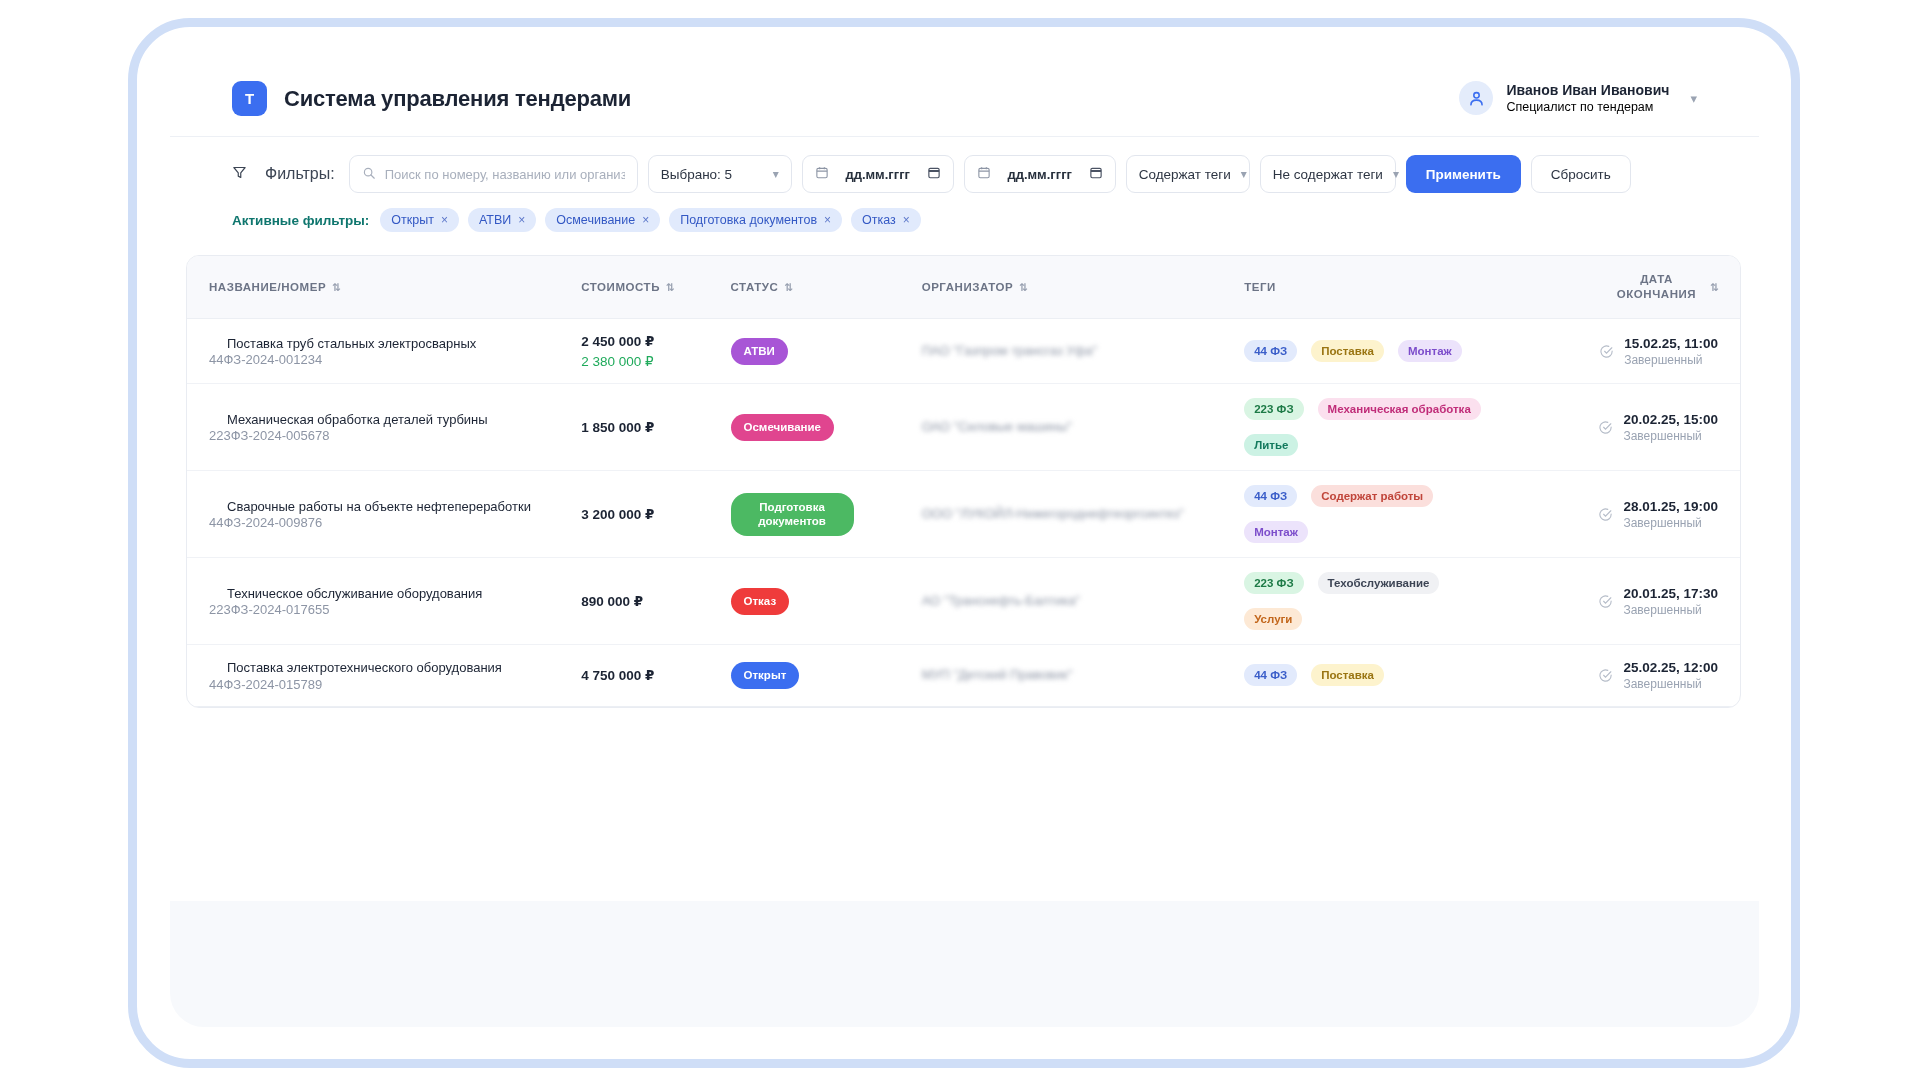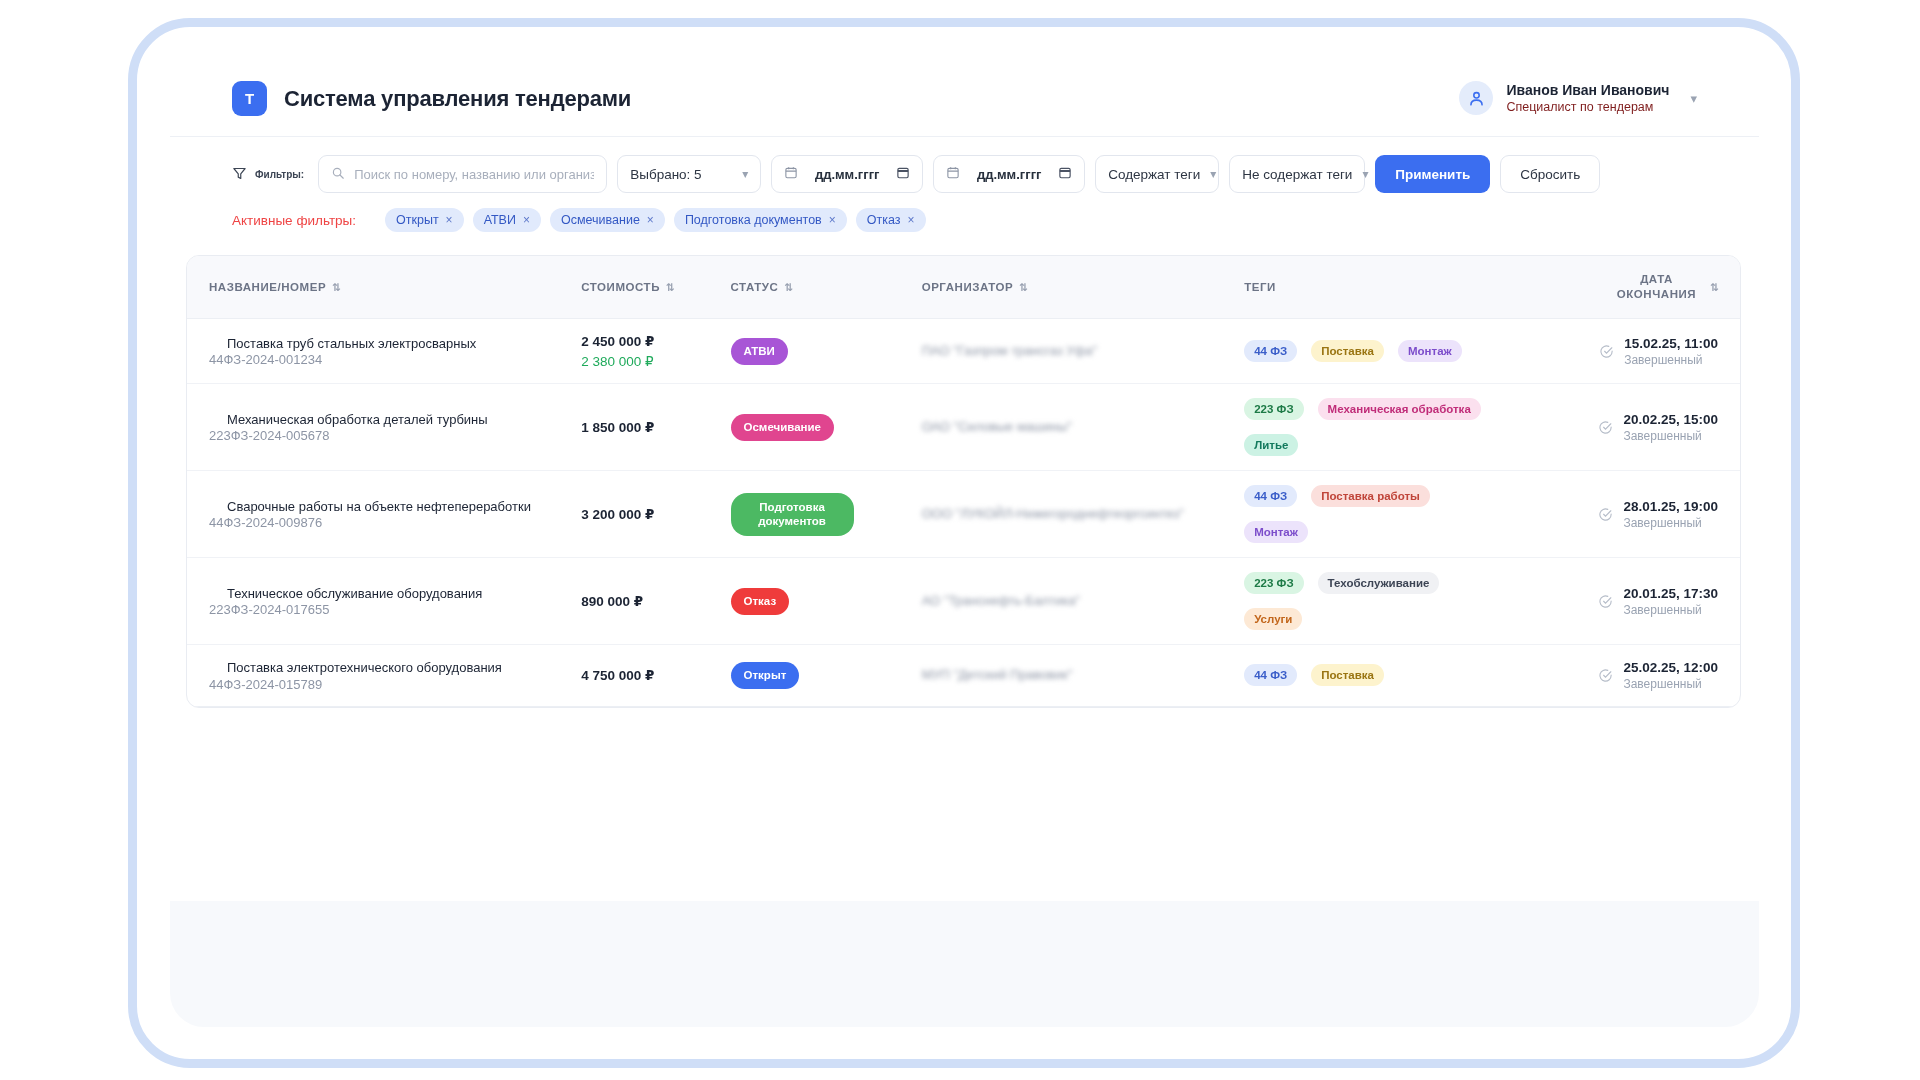--- a/index.html
+++ b/index.html
@@ -83,7 +83,7 @@
   .avatar svg { width: 19px; height: 19px; }
   .user-meta { line-height: 1.33; text-align: left; }
   .user-name { font-size: 14px; font-weight: bold; color: #1c2434; white-space: nowrap; }
-  .user-role { font-size: 12.5px; color: #7f1d1d; white-space: nowrap; }
+  .user-role { font-size: 12.5px; color: #000000; white-space: nowrap; }
   .chev-user { color: #9aa3b2; font-size: 13px; margin-left: 8px; }
 
   

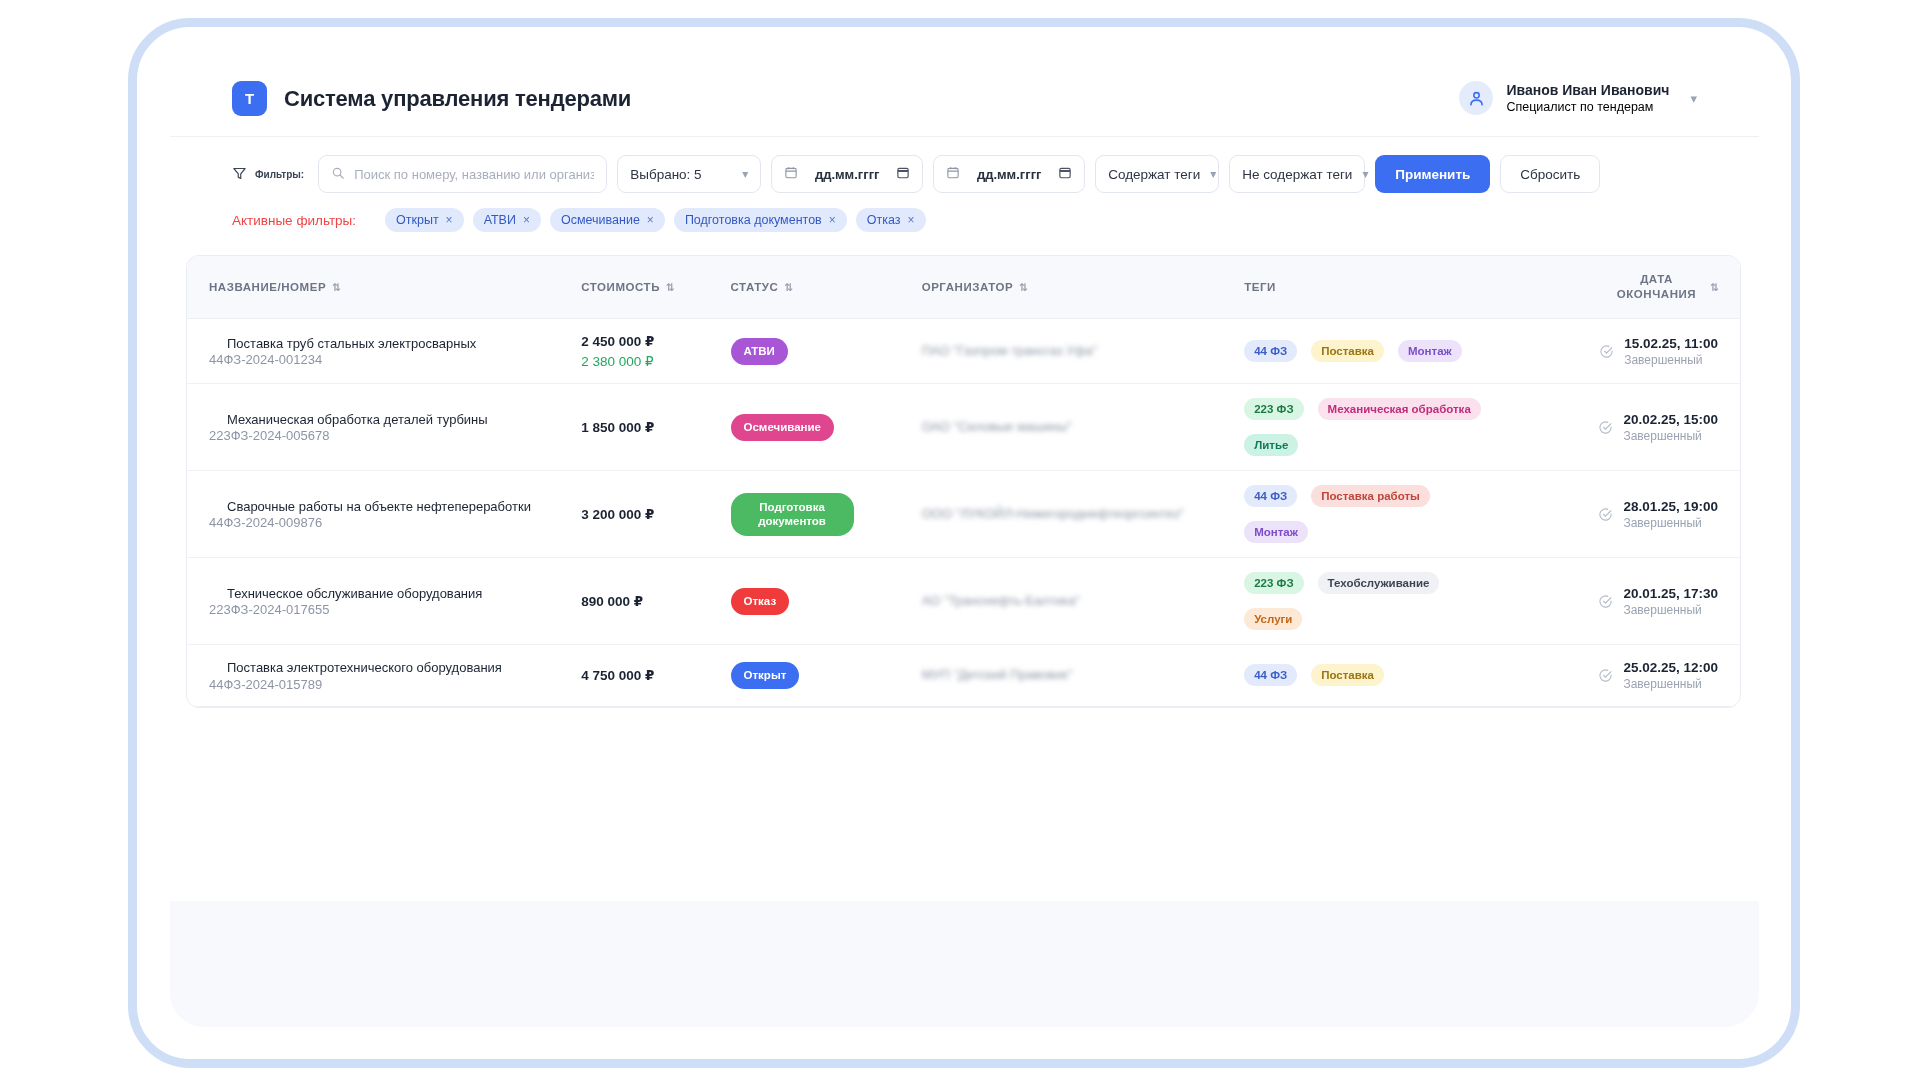--- a/index.html
+++ b/index.html
@@ -100,8 +100,8 @@
     height: 38px;
   }
   .filters-label {
-    display: flex; align-items: center; gap: 8px;
-    font-size: 10px; font-weight: bold; color: #3c4554;
+    display: flex; align-items: center; gap: 18px;
+    font-size: 16px; font-weight: normal; color: #3c4554;
     white-space: nowrap;
     margin-right: 4px;
   }

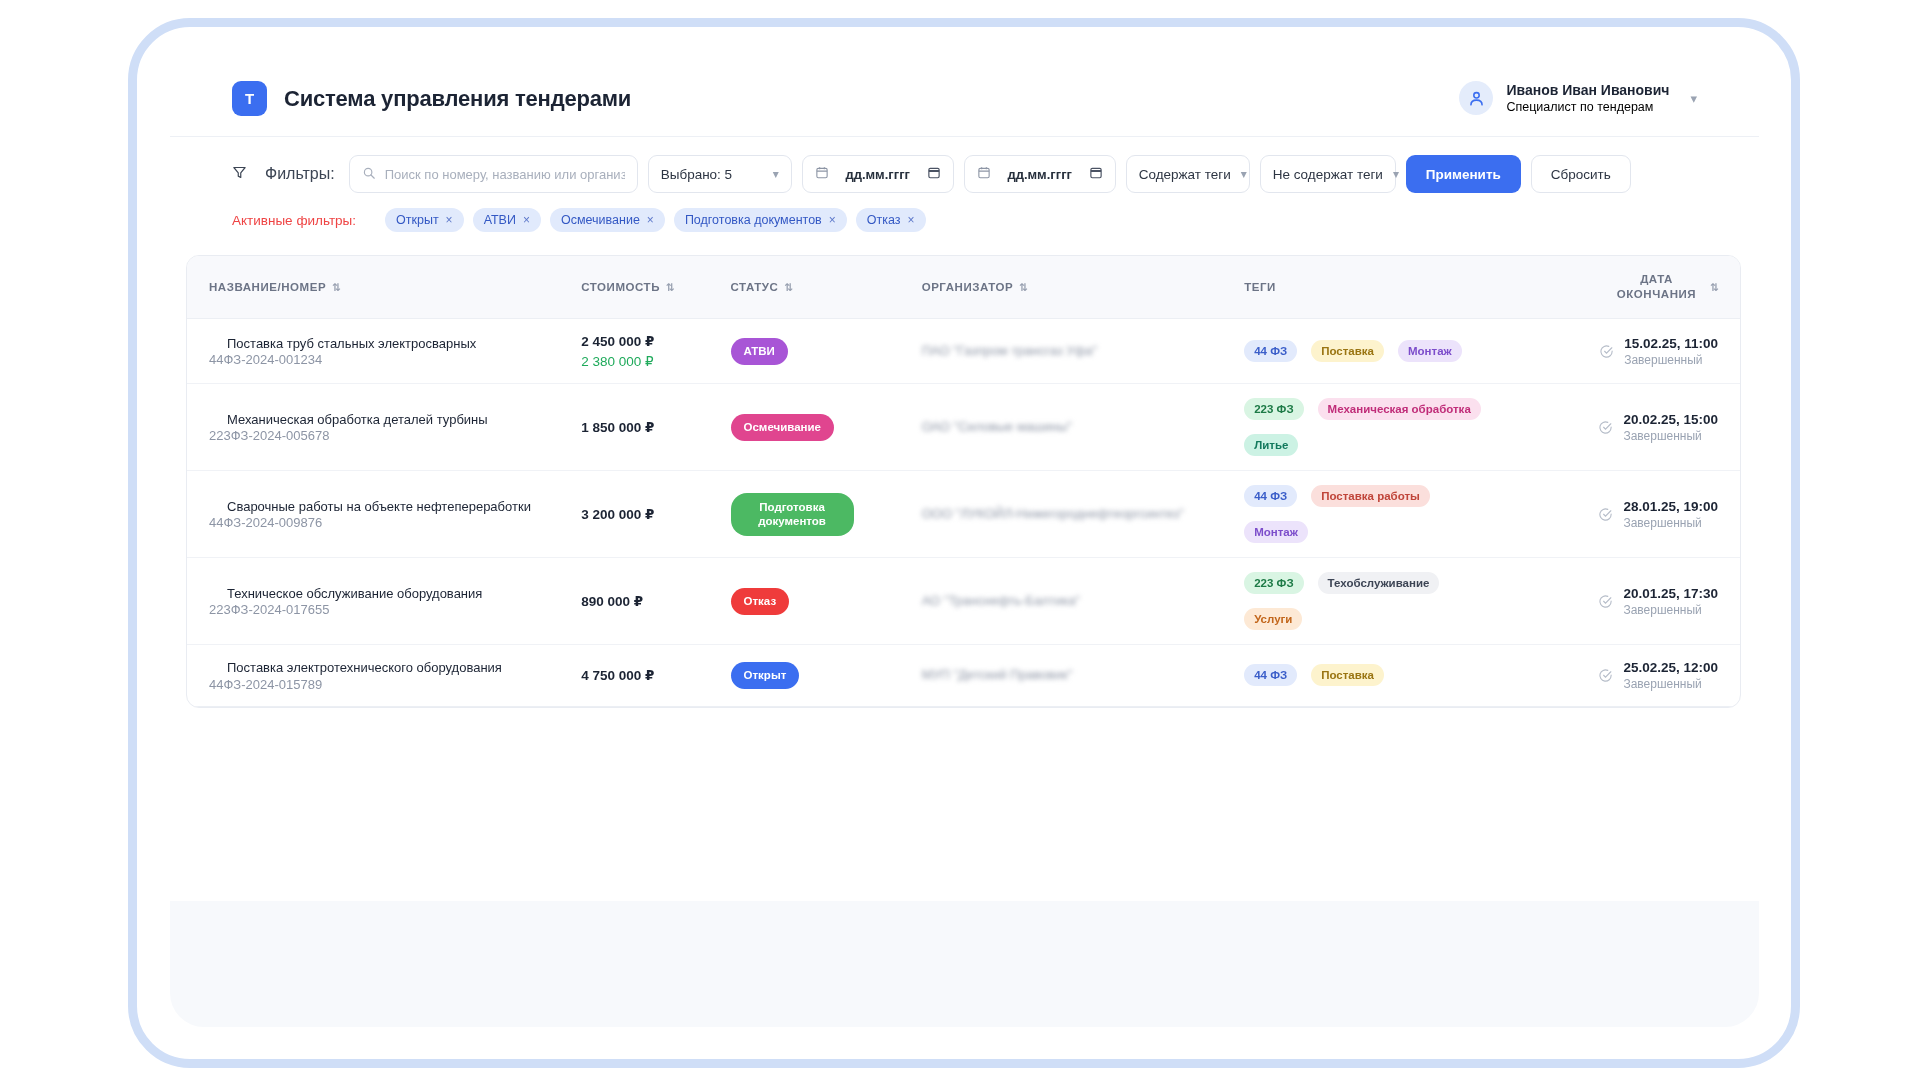--- a/index.html
+++ b/index.html
@@ -168,7 +168,7 @@
     margin-top: 15px;
     padding-left: 0;
   }
-  .active-label { font-size: 13.5px; color: #ef4444; margin-right: 20px; white-space: nowrap; }
+  .active-label { font-size: 13.5px; color: #0f766e; margin-right: 2px; white-space: nowrap; font-weight: bold; }
   .chip {
     background: #e1eafc;
     color: #3358c4;

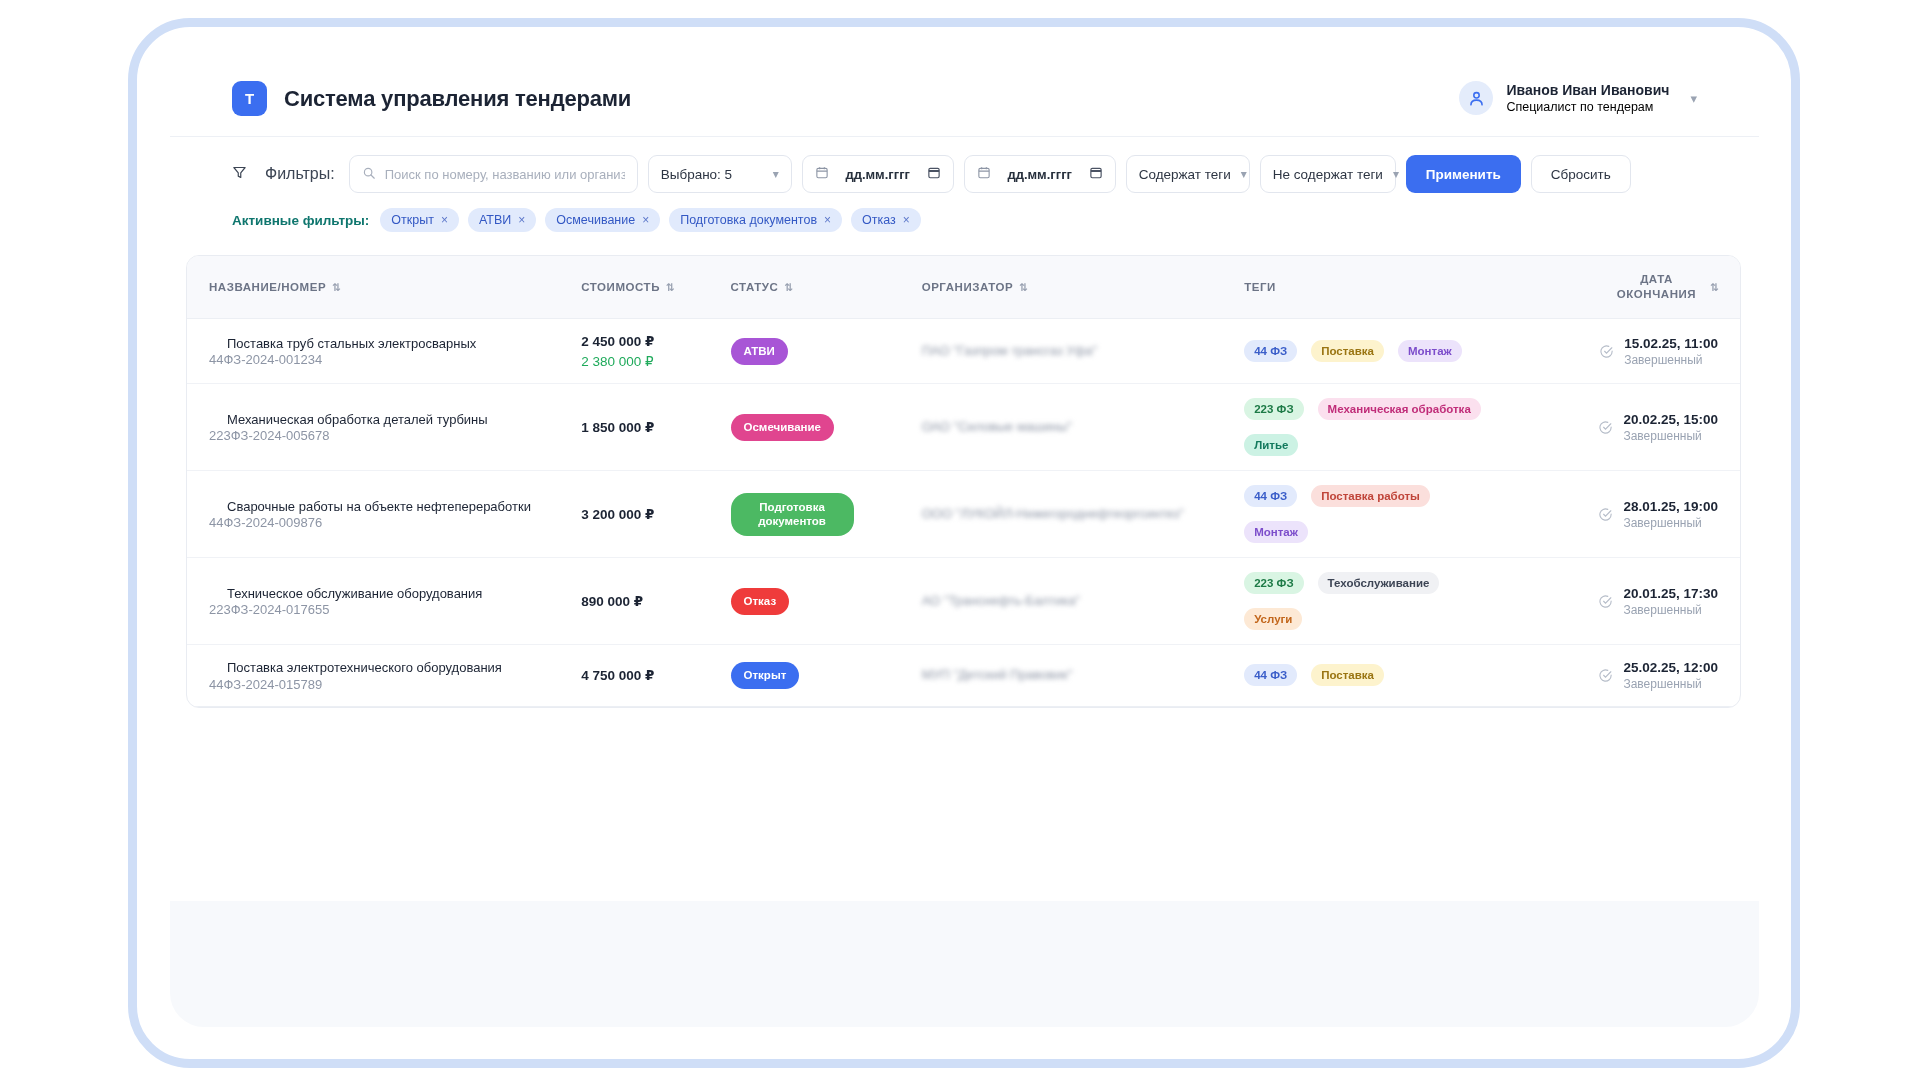--- a/index.html
+++ b/index.html
@@ -572,7 +572,7 @@
               <td class="c-tags">
                 <div class="tagwrap">
                   <span class="tag" style="background: rgb(226, 234, 252); color: rgb(59, 94, 201);">44 ФЗ</span>
-                  <span class="tag" style="background: rgb(251, 223, 220); color: rgb(192, 69, 58);">Поставка работы</span>
+                  <span class="tag" style="background: rgb(251, 223, 220); color: rgb(192, 69, 58);">Содержат работы</span>
                   <span class="tag" style="background: rgb(236, 227, 251); color: rgb(124, 77, 203);">Монтаж</span>
                 </div>
               </td>

